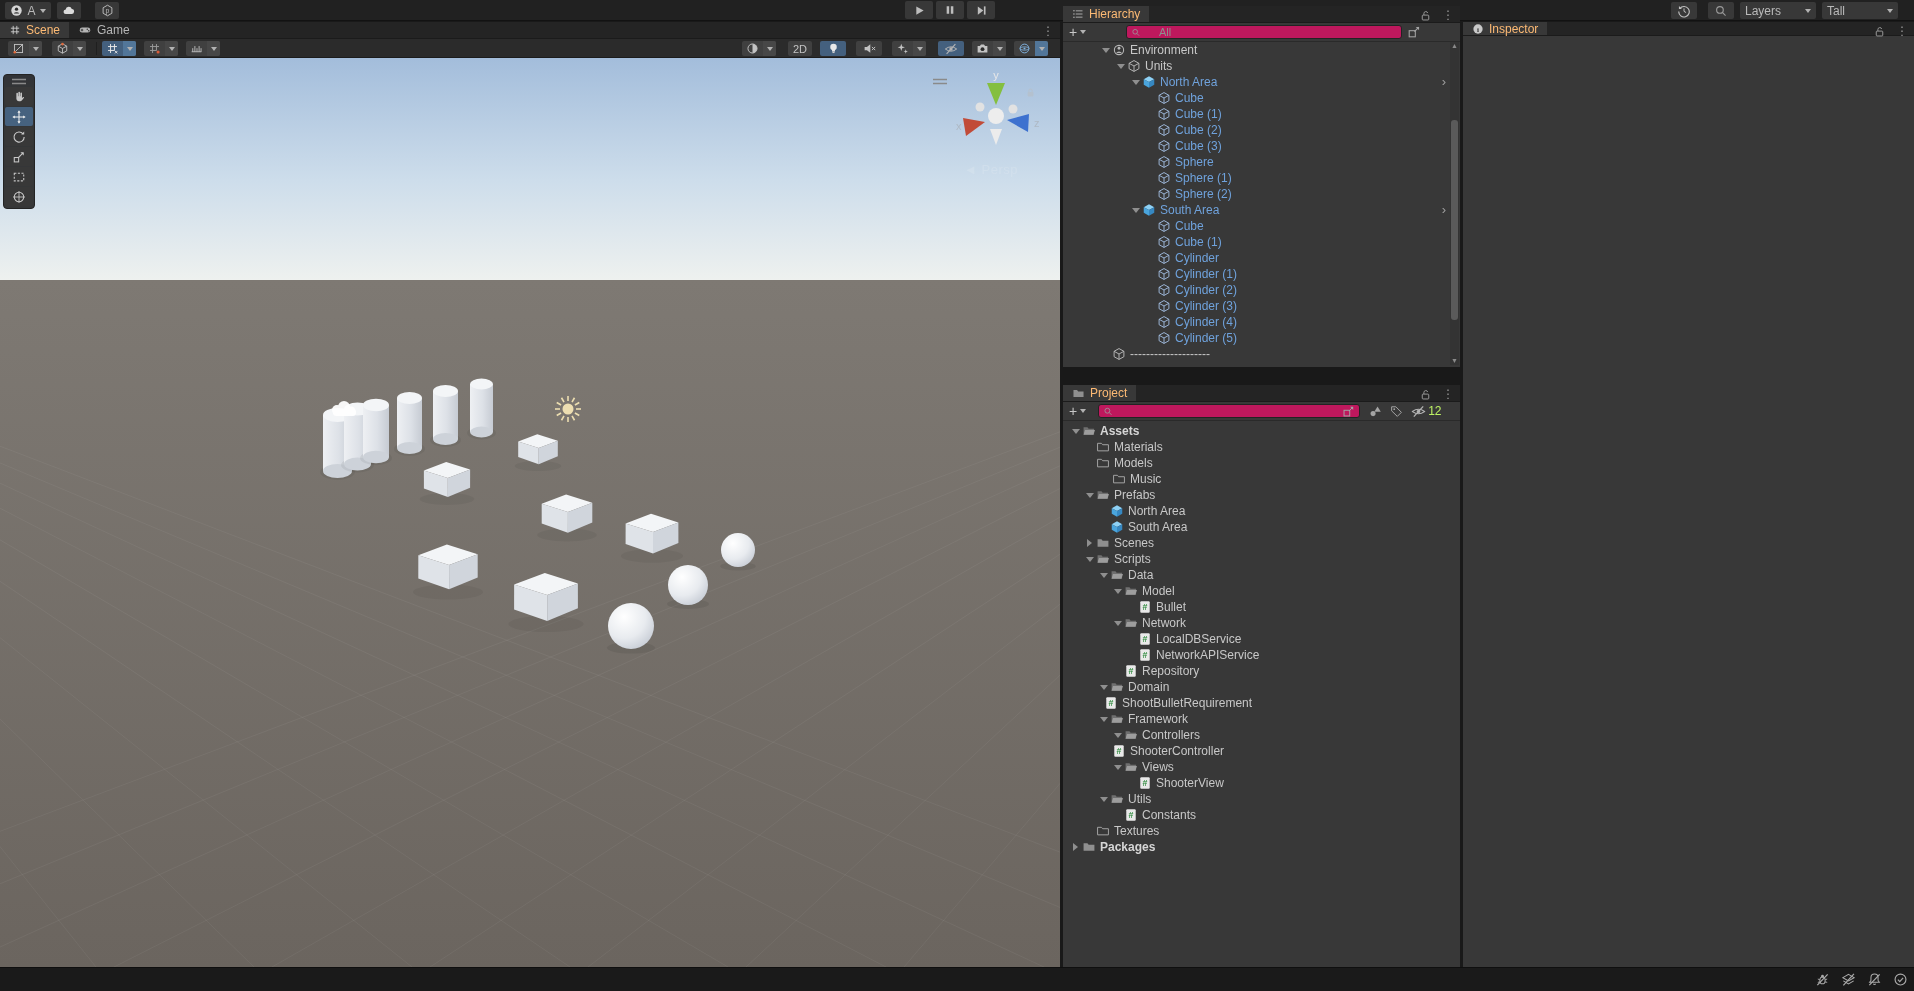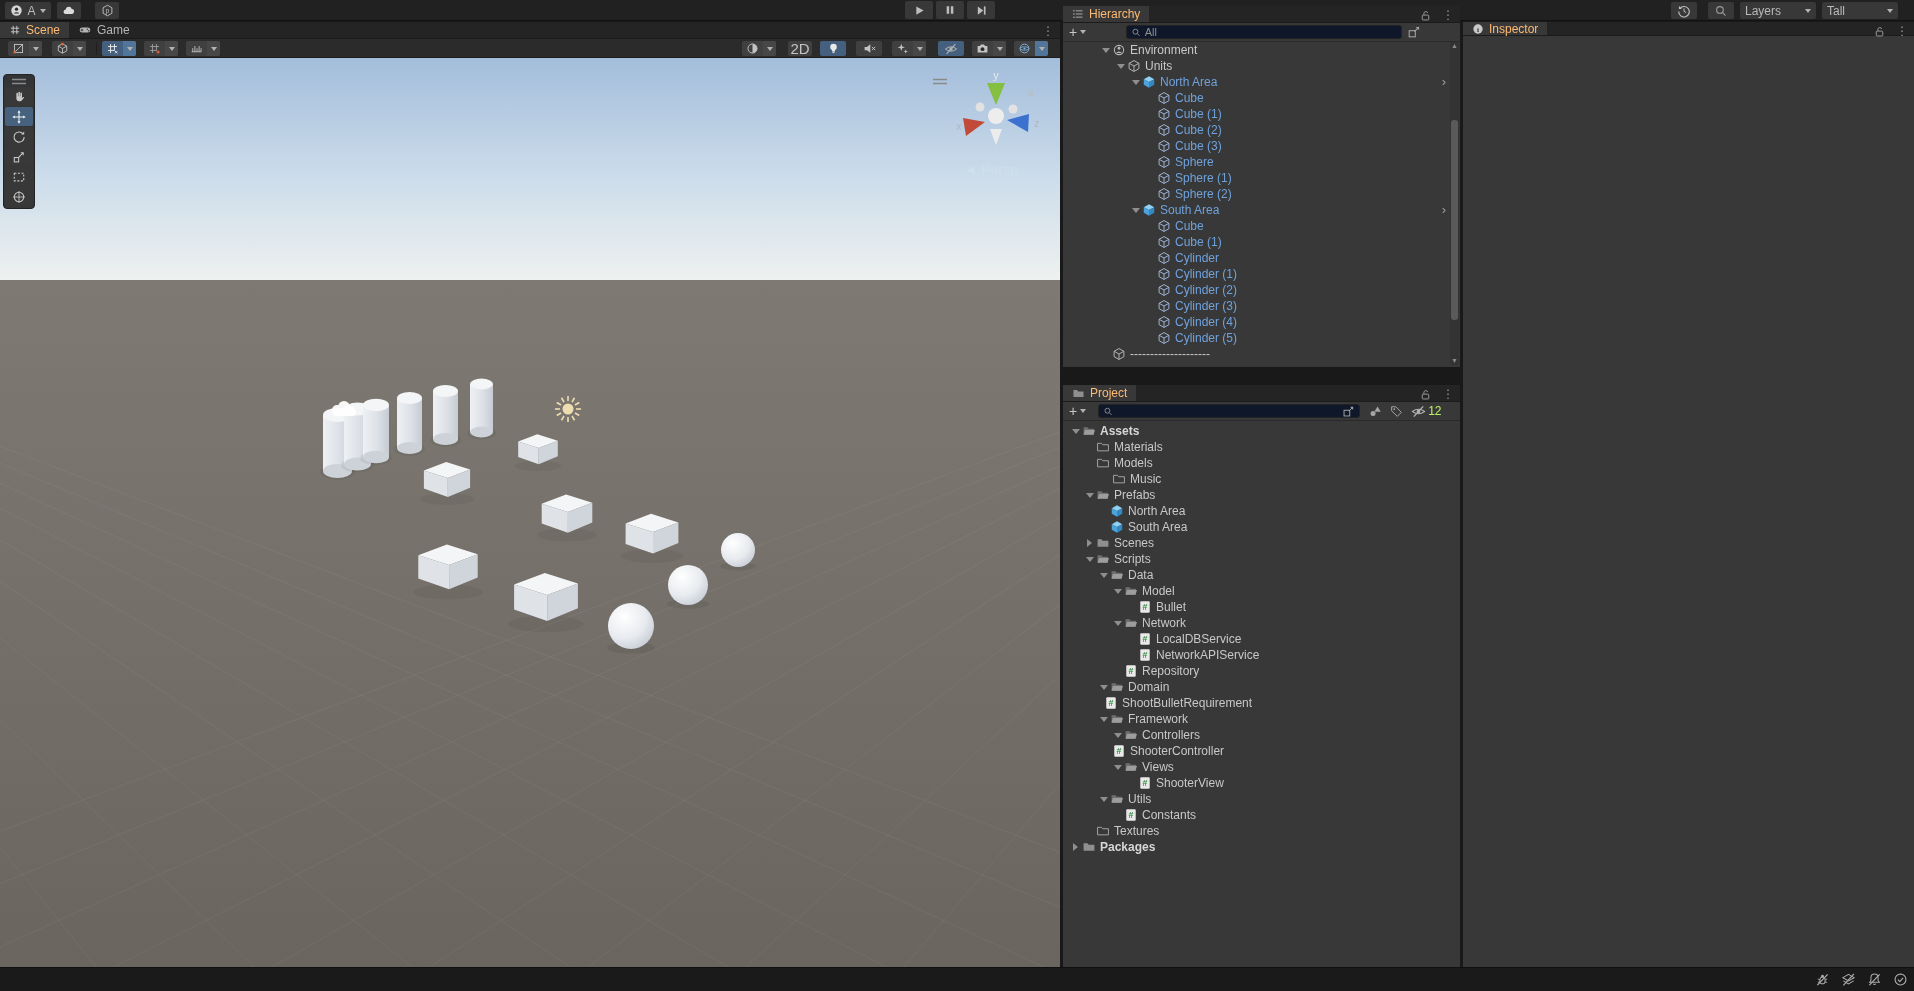--- a/index.html
+++ b/index.html
@@ -39,7 +39,7 @@
   
   .panel{position:absolute;background:#383838}
   .ptoolrow{position:absolute;left:0;right:0;top:17px;height:19px;background:#383838;border-bottom:1px solid #2a2a2a;display:flex;align-items:center}
-  .srch{height:14px;background:#0f172a;border:1px solid #232323;border-radius:3px;display:flex;align-items:center;gap:3px;padding:0 4px;color:#8f8f8f}
+  .srch{height:14px;background:#be185d;border:1px solid #232323;border-radius:3px;display:flex;align-items:center;gap:18px;padding:0 4px;color:#8f8f8f}
   .srch input{background:transparent;border:0;outline:none;color:#cfcfcf;font-size:11px;font-family:"Liberation Sans",sans-serif;width:100%}
   .srch input::placeholder{color:#8f8f8f}
   .treelist{position:absolute;left:0;right:0;overflow:hidden}

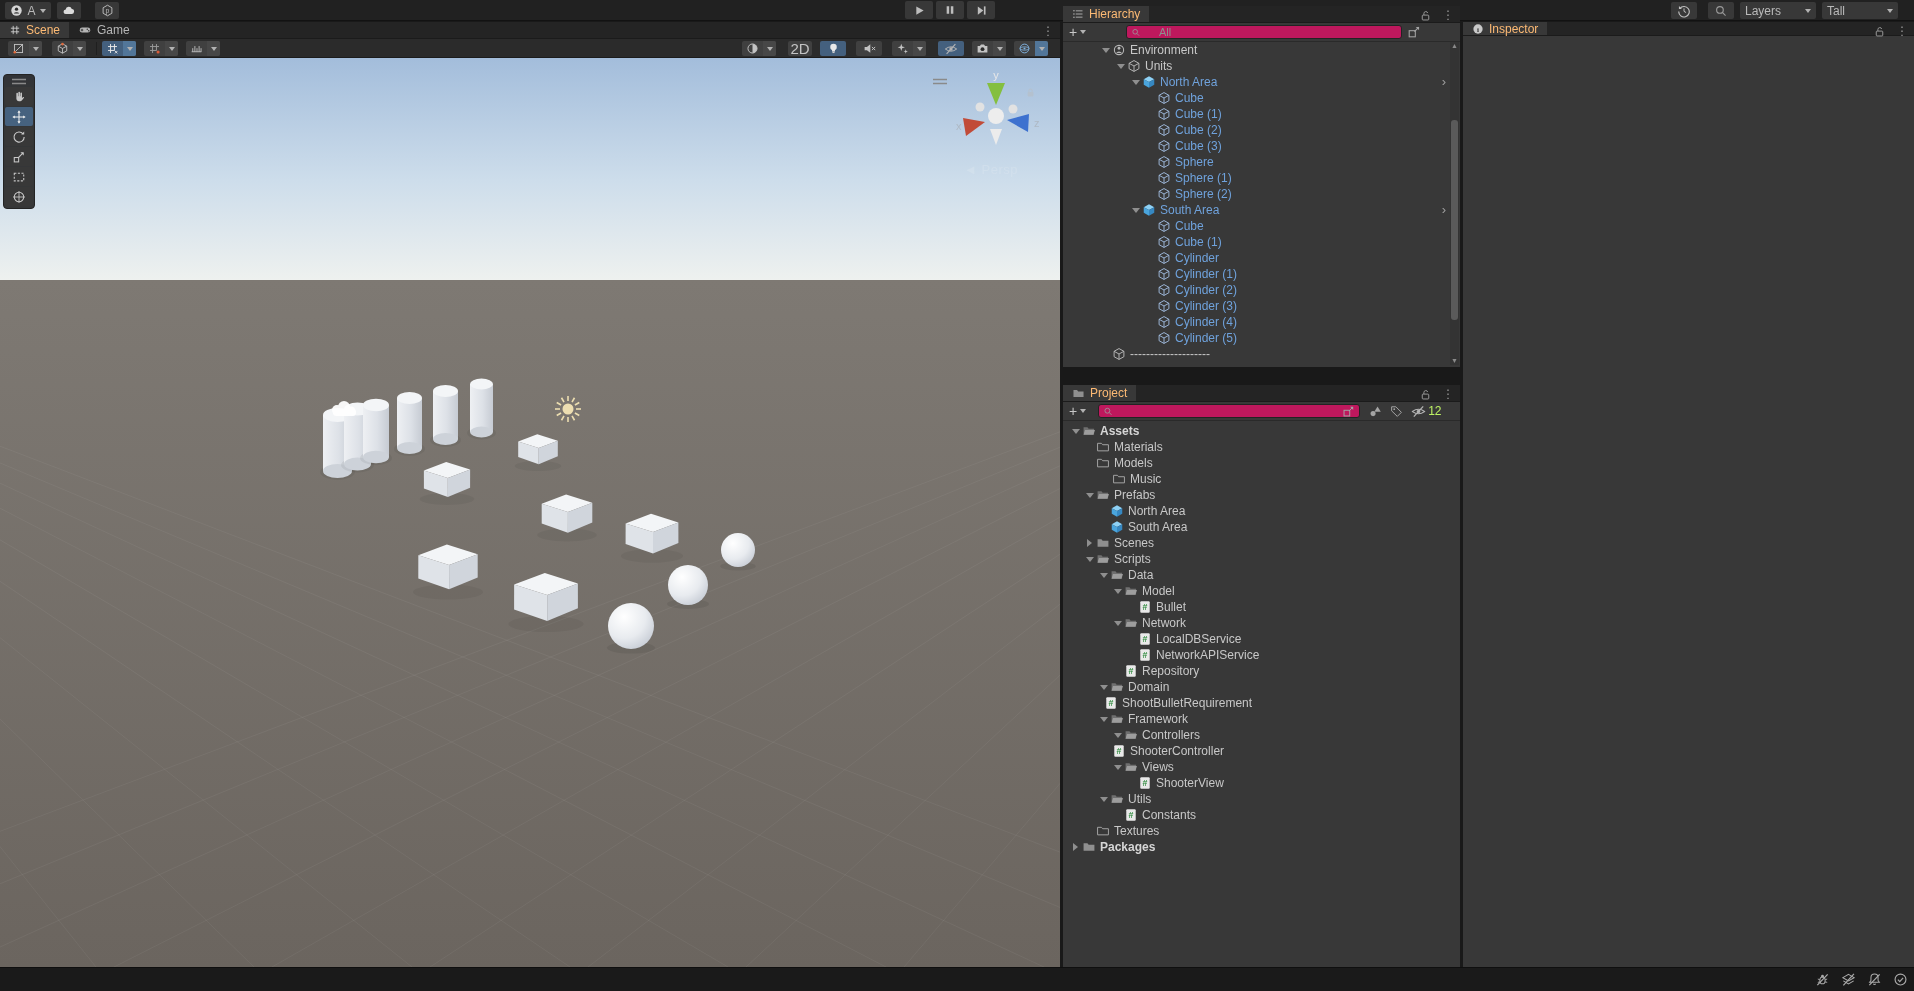--- a/index.html
+++ b/index.html
@@ -382,7 +382,7 @@
           <span class="car"></span>
         </span>
     </div>
-    <div class="stbtn" style="left:788px;width:24px;color:#c3c3c3;font-size:15px">
+    <div class="stbtn" style="left:788px;width:24px;color:#c3c3c3;font-size:11px">
       <span>2D</span>
     </div>
     <div class="stbtn on" style="left:820px;width:26px">

